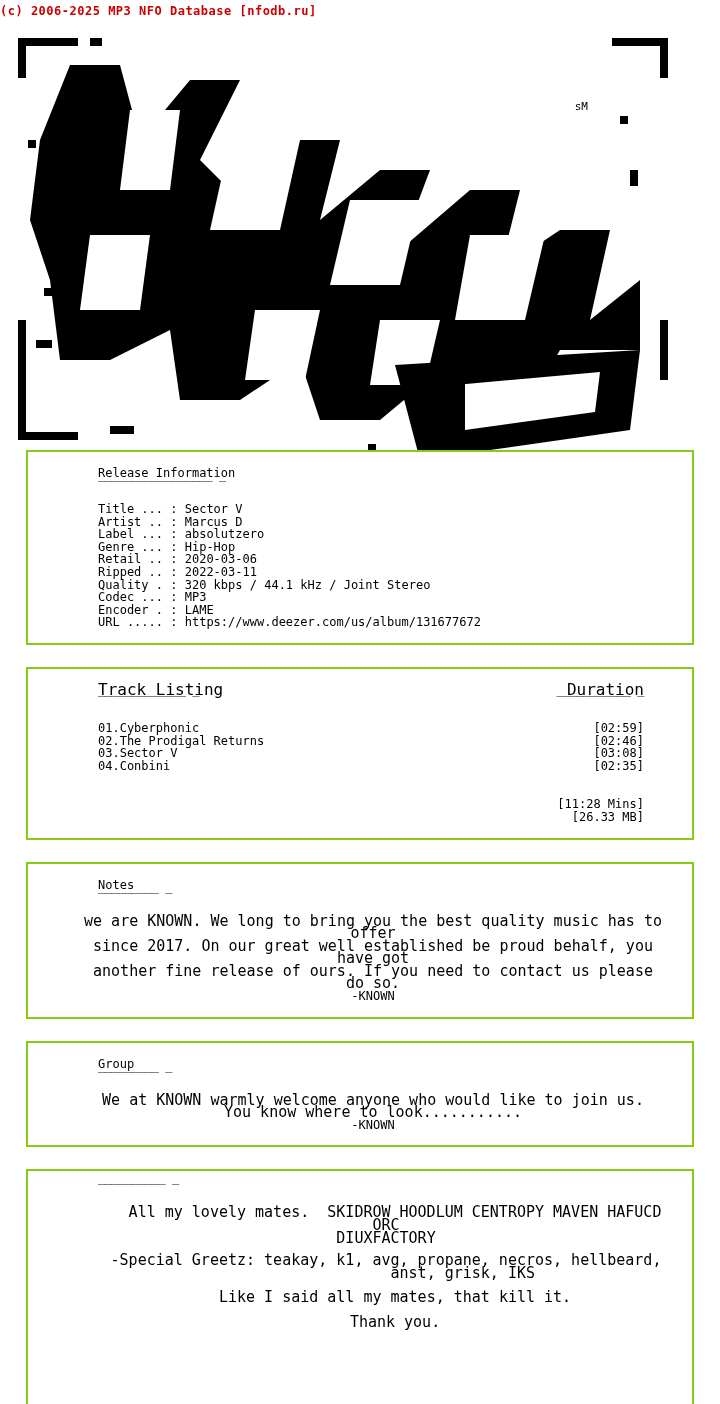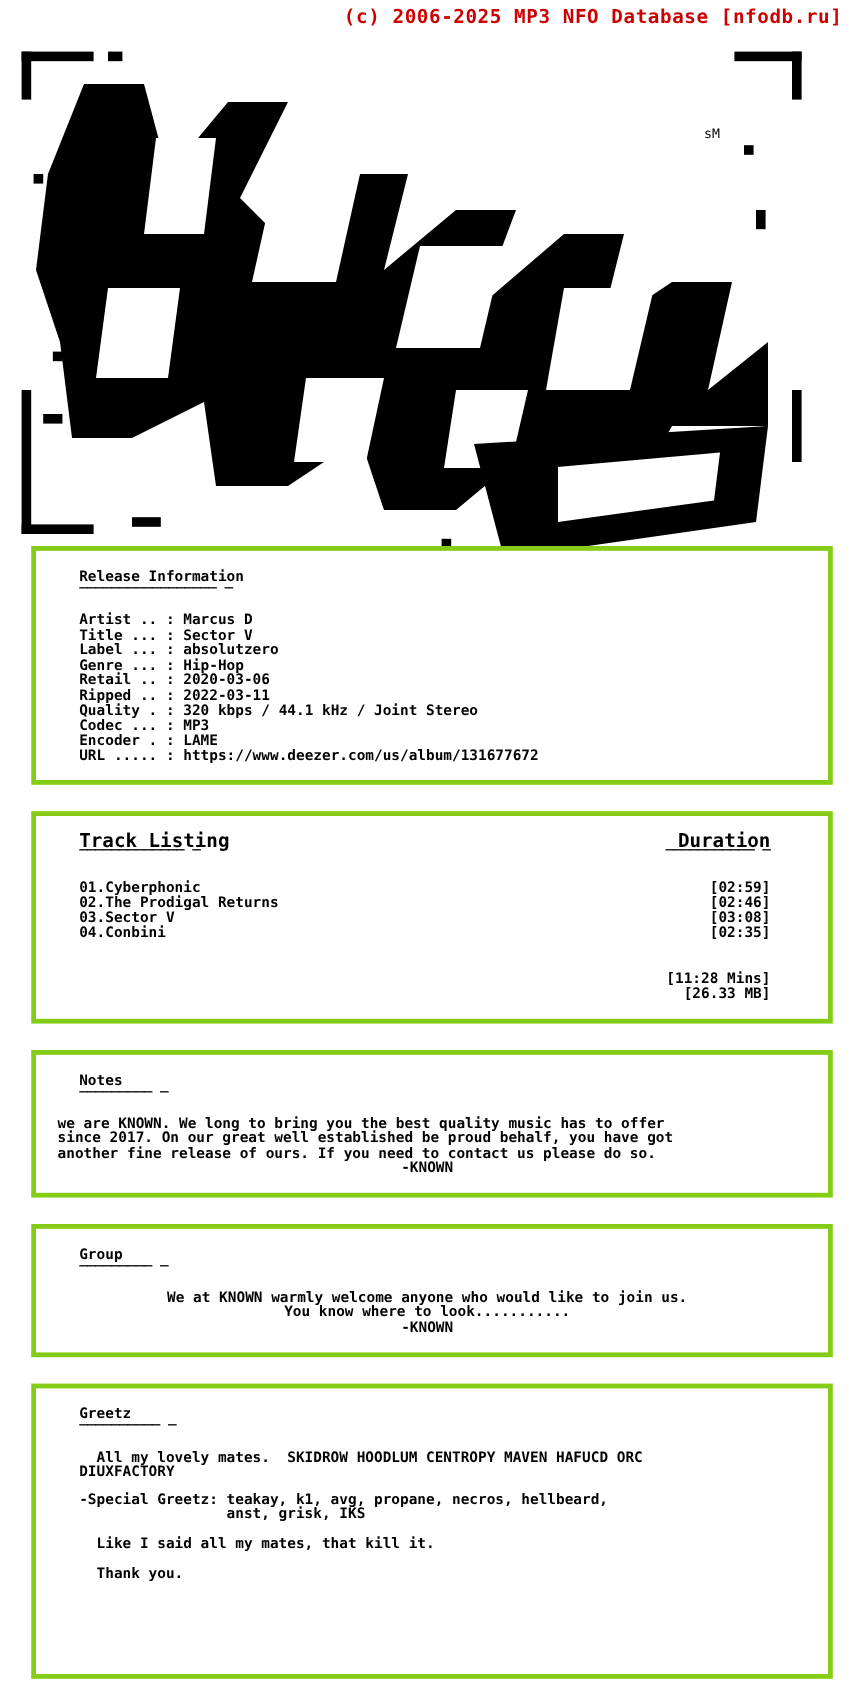--- a/index.html
+++ b/index.html
@@ -12,11 +12,11 @@
   .page{position:relative;width:720px;min-height:1404px;background:#fff;}
 
   .topbar{
-    text-align:right;
+    text-align:left;
     color:#cc0000;
-    font-size:16px;
+    font-size:12px;
     letter-spacing:0.5px;
-    padding:4px 18px 2px 0;
+    padding:4px 4px 2px 0;
     font-weight:bold;
   }
   .logo-wrap{position:relative;height:430px;overflow:hidden;}

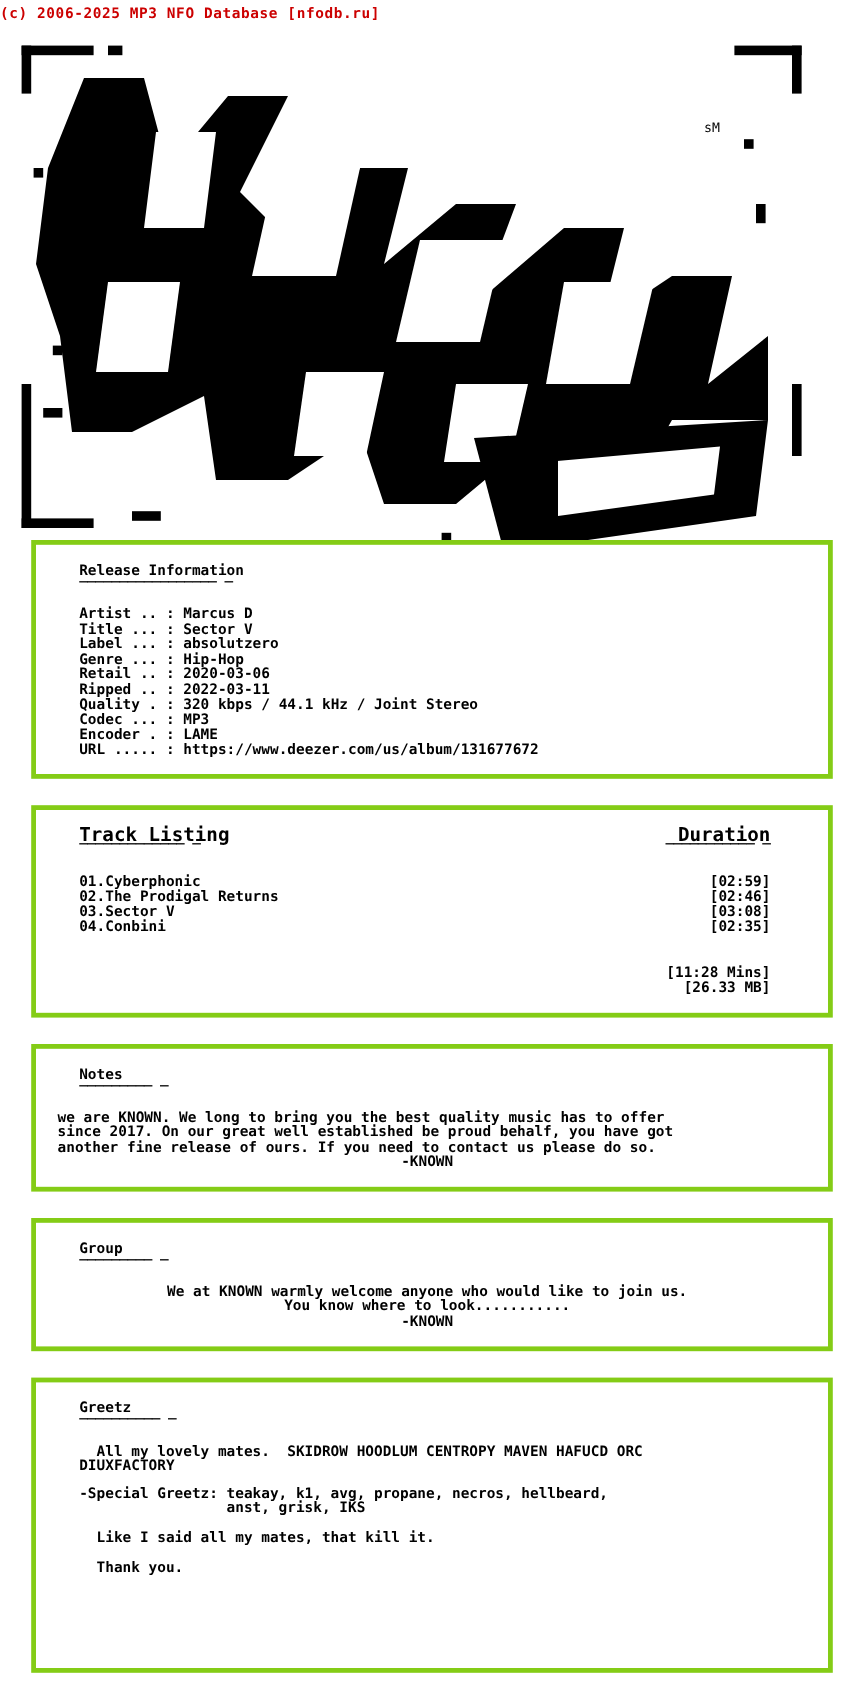--- a/index.html
+++ b/index.html
@@ -22,7 +22,7 @@
   .logo-wrap{position:relative;height:430px;overflow:hidden;}
   .sm-mark{
     position:absolute;
-    right:120px;top:80px;
+    right:132px;top:80px;
     font-size:11px;
     color:#000;
   }

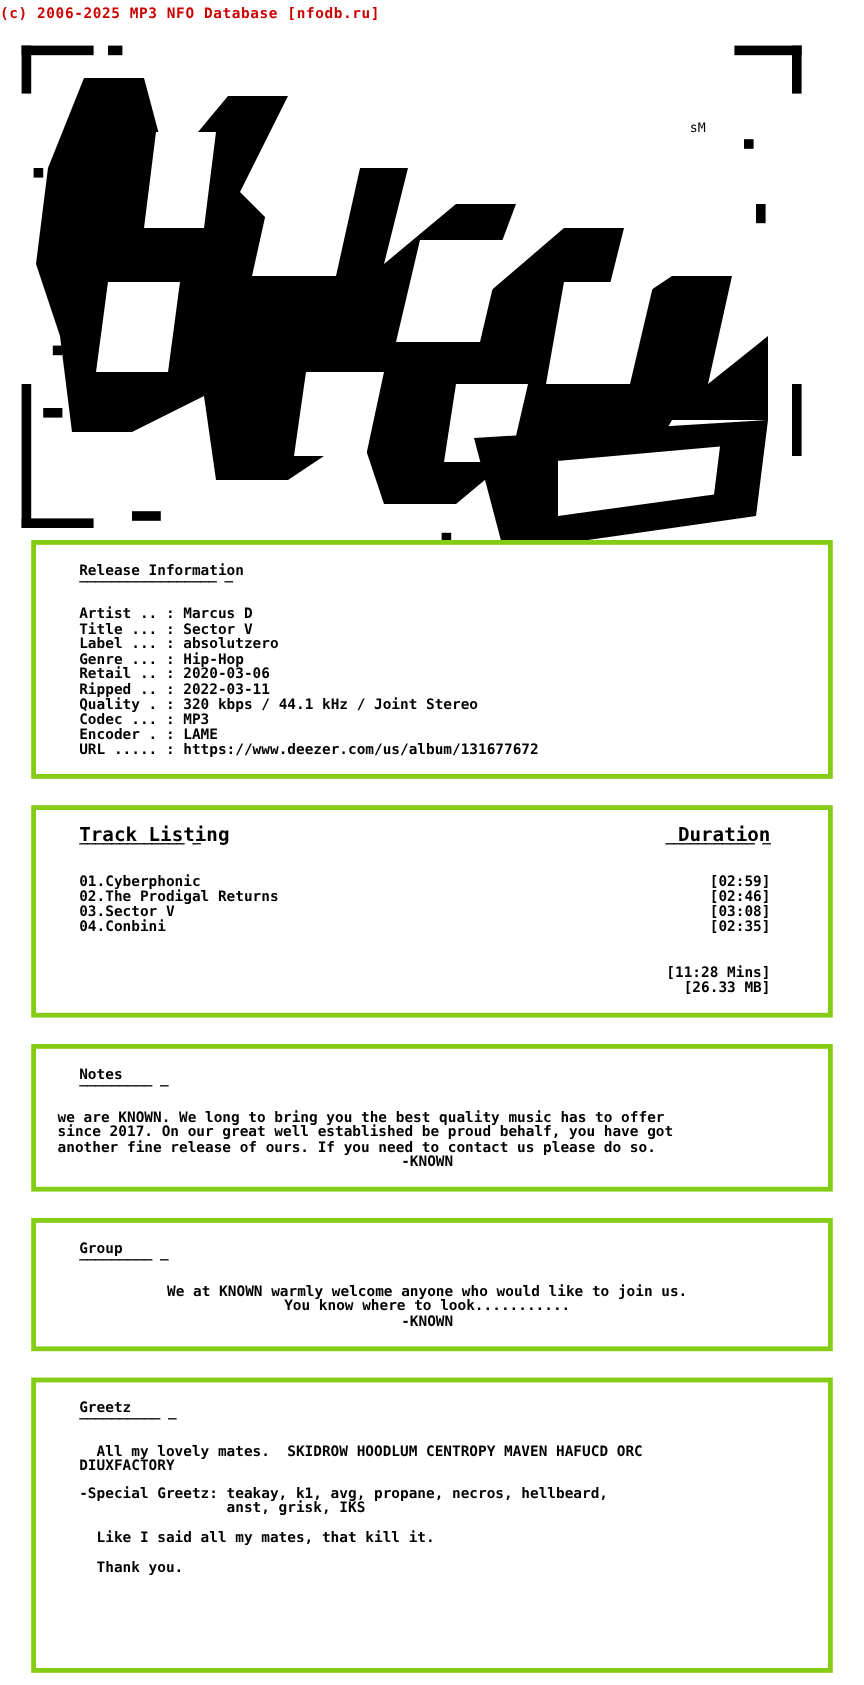--- a/index.html
+++ b/index.html
@@ -31,10 +31,9 @@
   .section{
     position:relative;
     margin:0 26px 22px 26px;
-    padding:14px 18px 14px 10px;
-    border:4px solid #84cc16;
+    padding:14px 18px 14px 44px;
+    border:2px solid #84cc16;
     background:#fff;
-    font-weight:bold;
   }
 
   .sec-head{

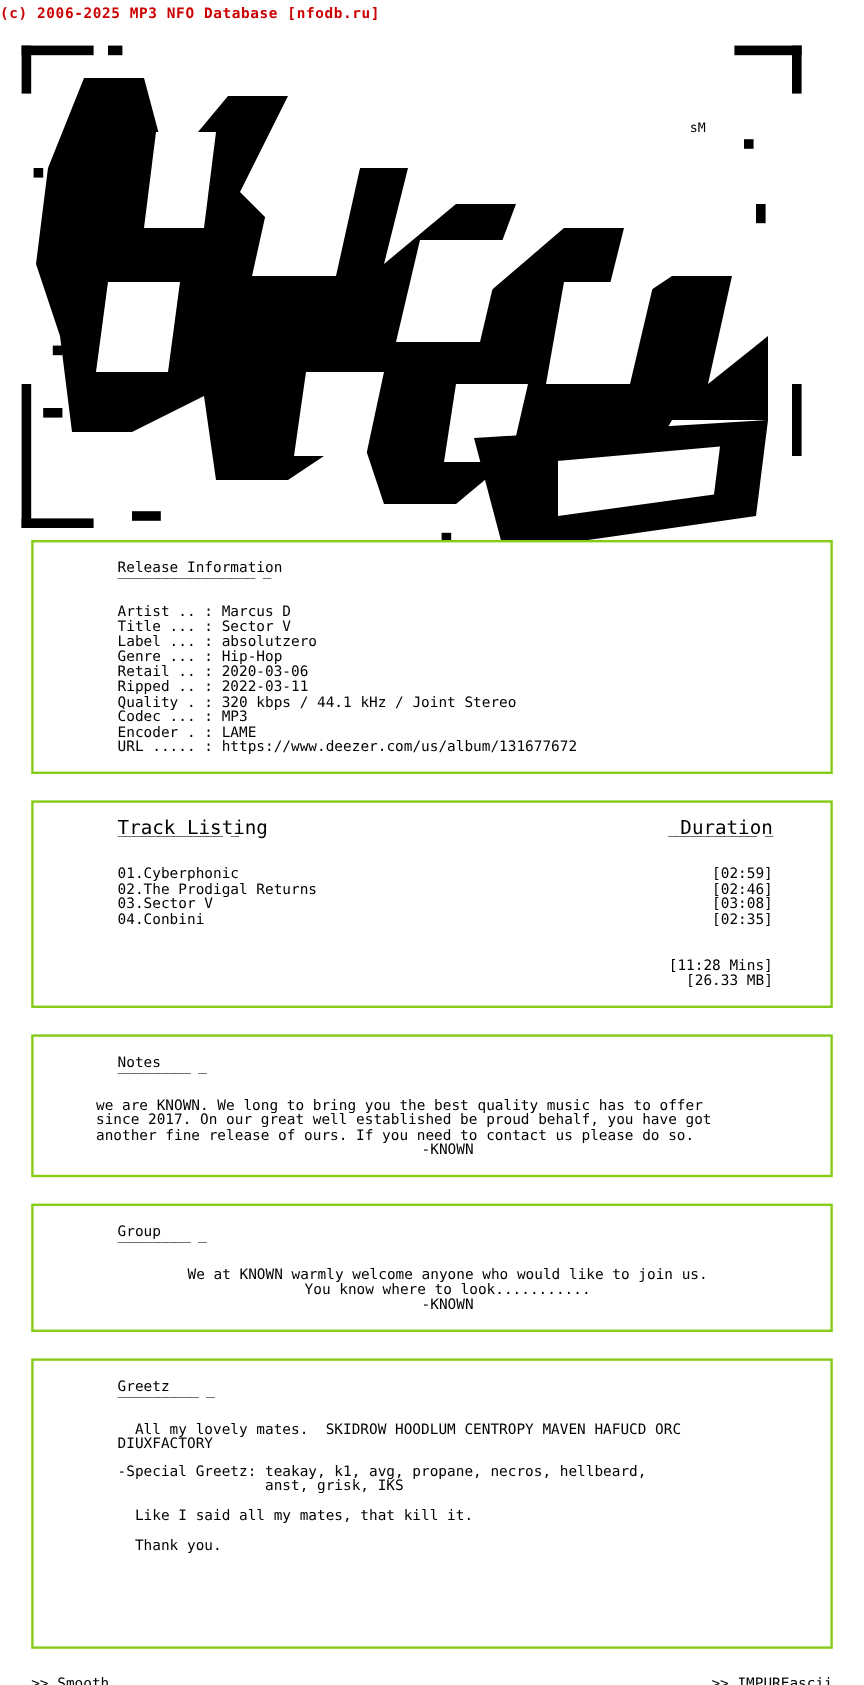--- a/index.html
+++ b/index.html
@@ -162,8 +162,8 @@
     <div class="sec-head">Release Information</div>
     <div class="sec-rule">‾‾‾‾‾‾‾‾‾‾‾‾‾‾‾‾‾  ‾</div>
 
+    <div class="info-row"><span>Title ... :</span> <span>Sector V</span></div>
     <div class="info-row"><span>Artist .. :</span> <span>Marcus D</span></div>
-    <div class="info-row"><span>Title ... :</span> <span>Sector V</span></div>
     <div class="info-row"><span>Label ... :</span> <span>absolutzero</span></div>
     <div class="info-row"><span>Genre ... :</span> <span>Hip-Hop</span></div>
     <div class="info-row"><span>Retail .. :</span> <span>2020-03-06</span></div>

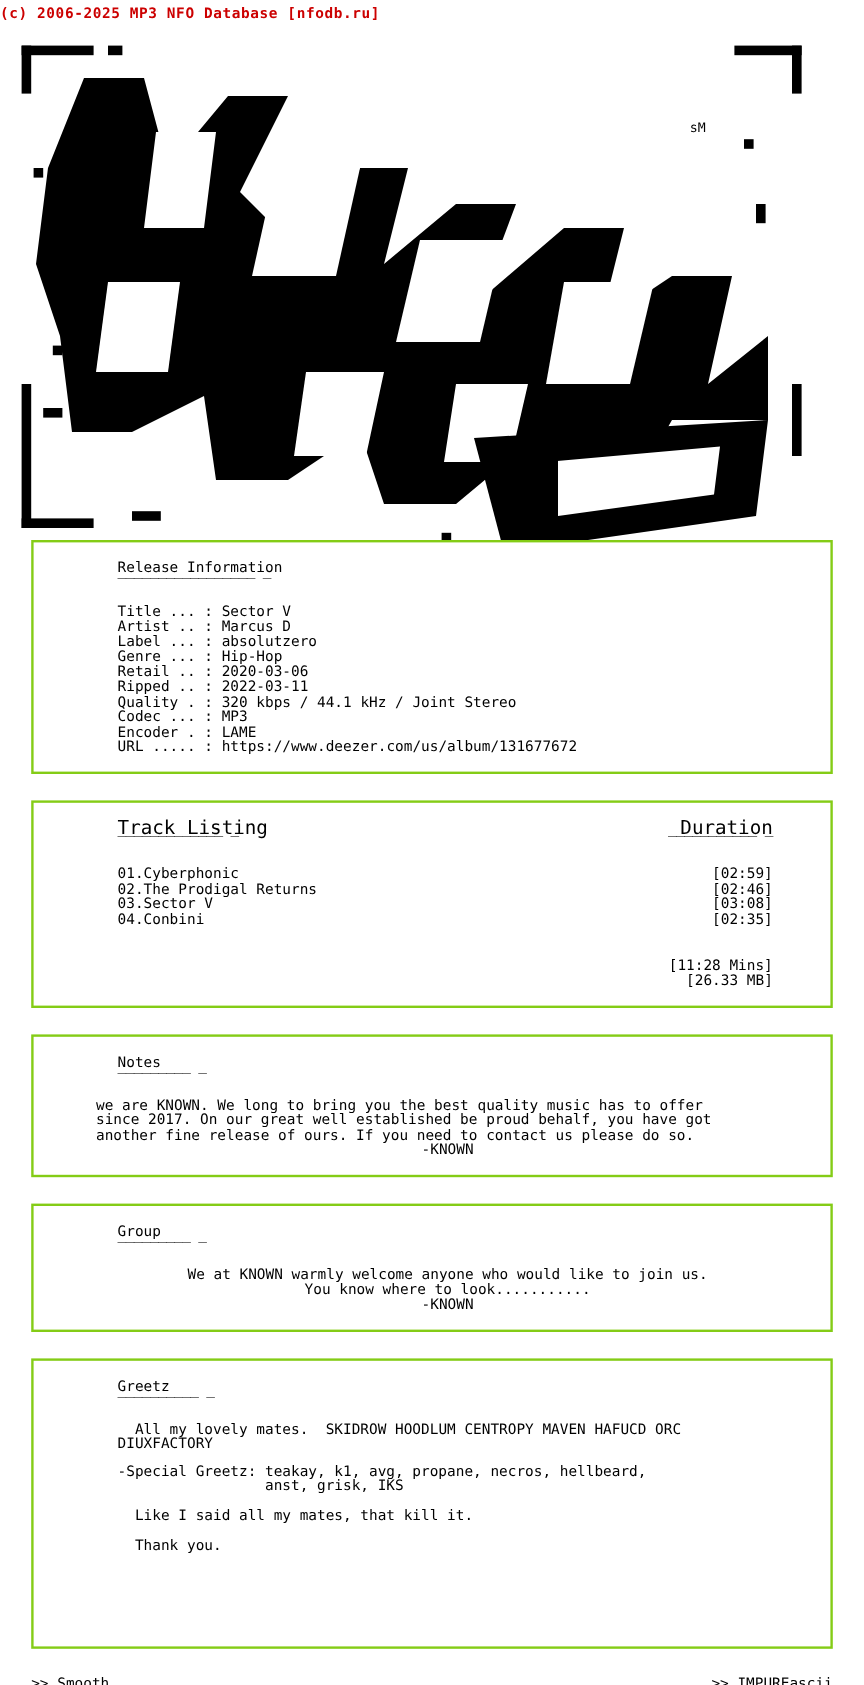--- a/index.html
+++ b/index.html
@@ -90,9 +90,10 @@
 
   .center{text-align:center;}
   .txt{
-    font-size:12px;
+    font-size:15px;
     line-height:12.6px;
     white-space:pre-wrap;
+    text-align:center;
   }
   .sig{text-align:center;font-size:12px;line-height:12.6px;}
 

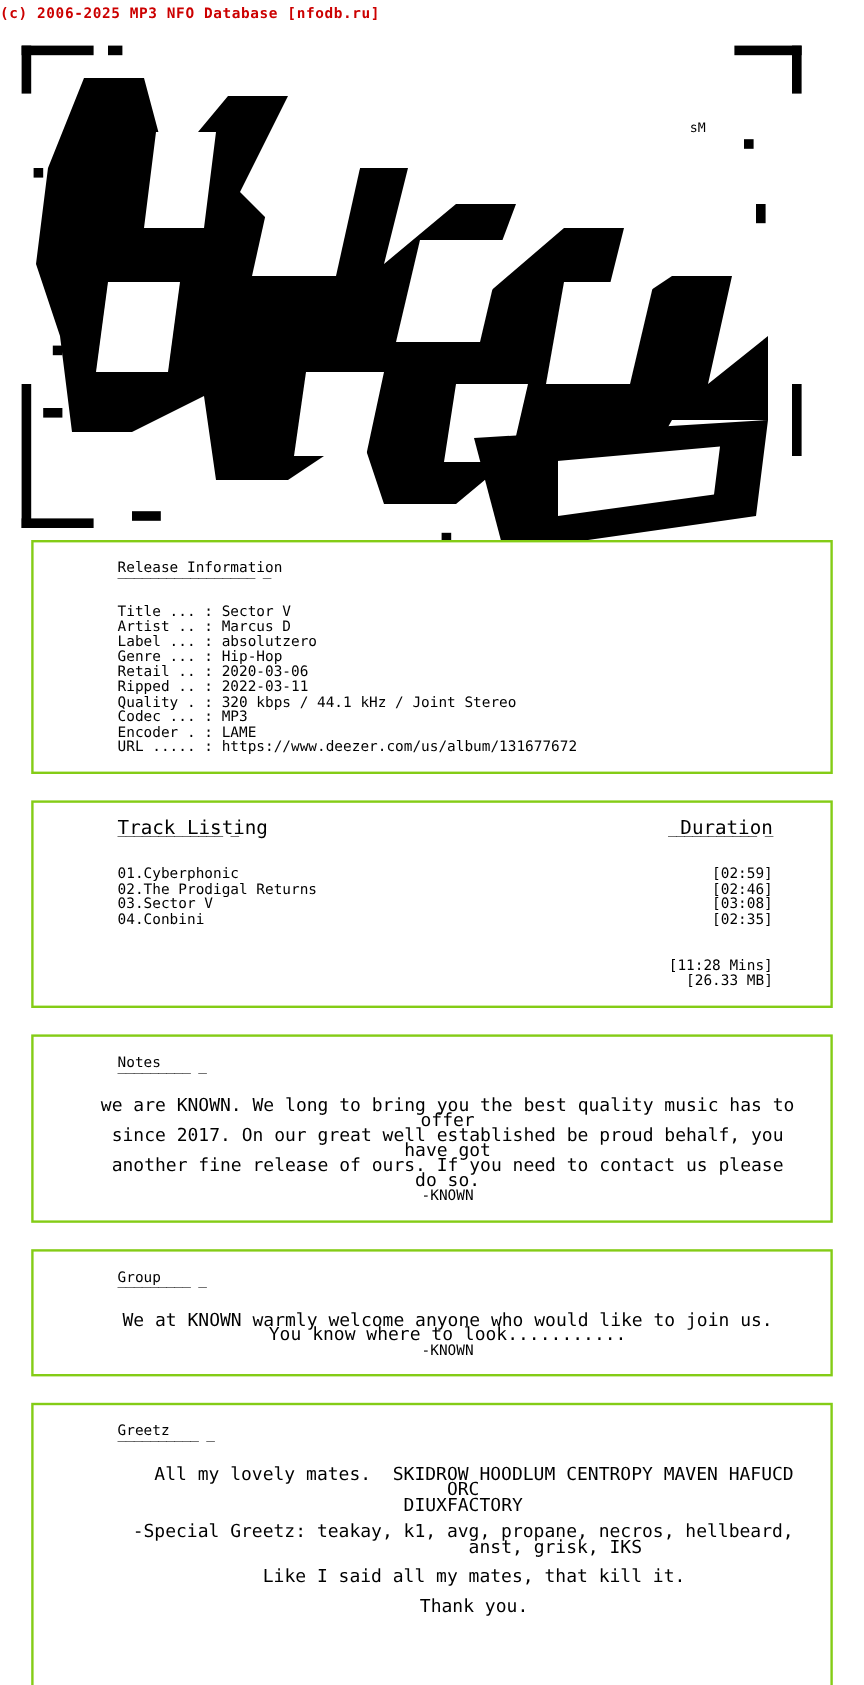--- a/index.html
+++ b/index.html
@@ -234,7 +234,6 @@
   </div>
 
   <div class="section" style="min-height:210px">
-    <div class="sec-head">Greetz</div>
     <div class="sec-rule">‾‾‾‾‾‾‾‾‾‾  ‾</div>
     <div class="greetz-body">
       <div class="txt">  All my lovely mates.  SKIDROW HOODLUM CENTROPY MAVEN HAFUCD ORC</div>

